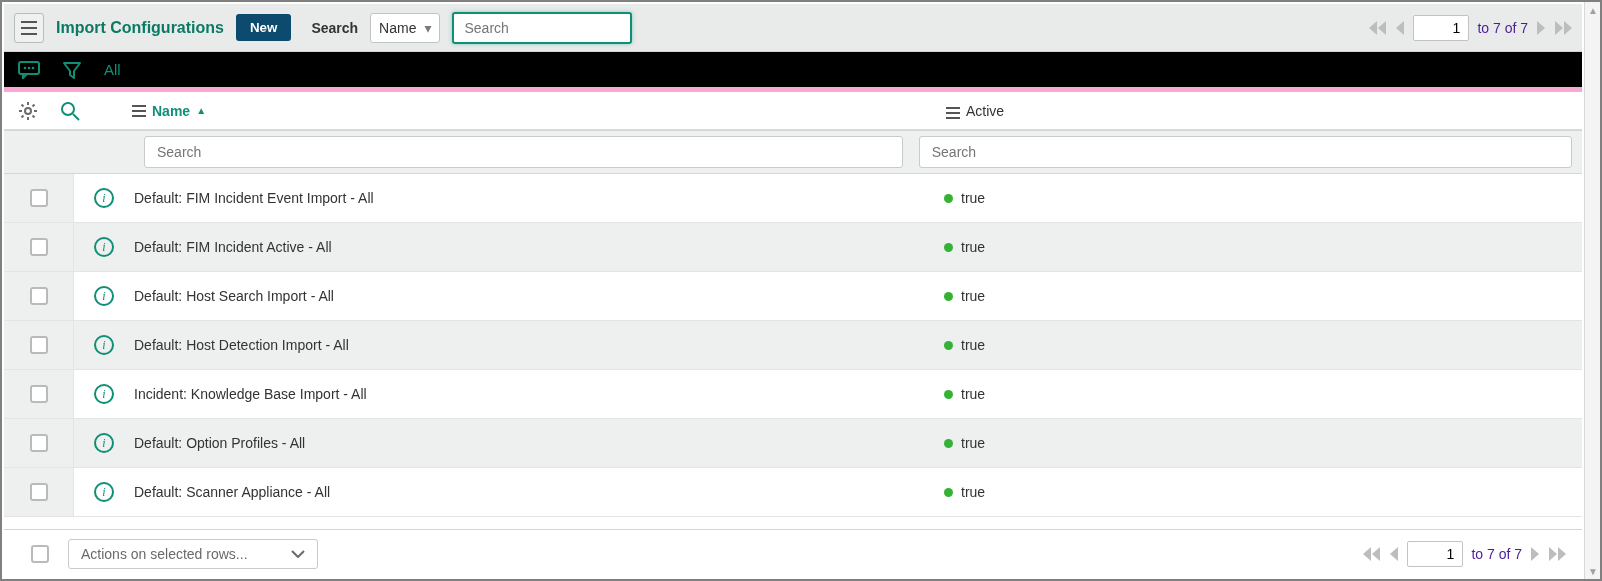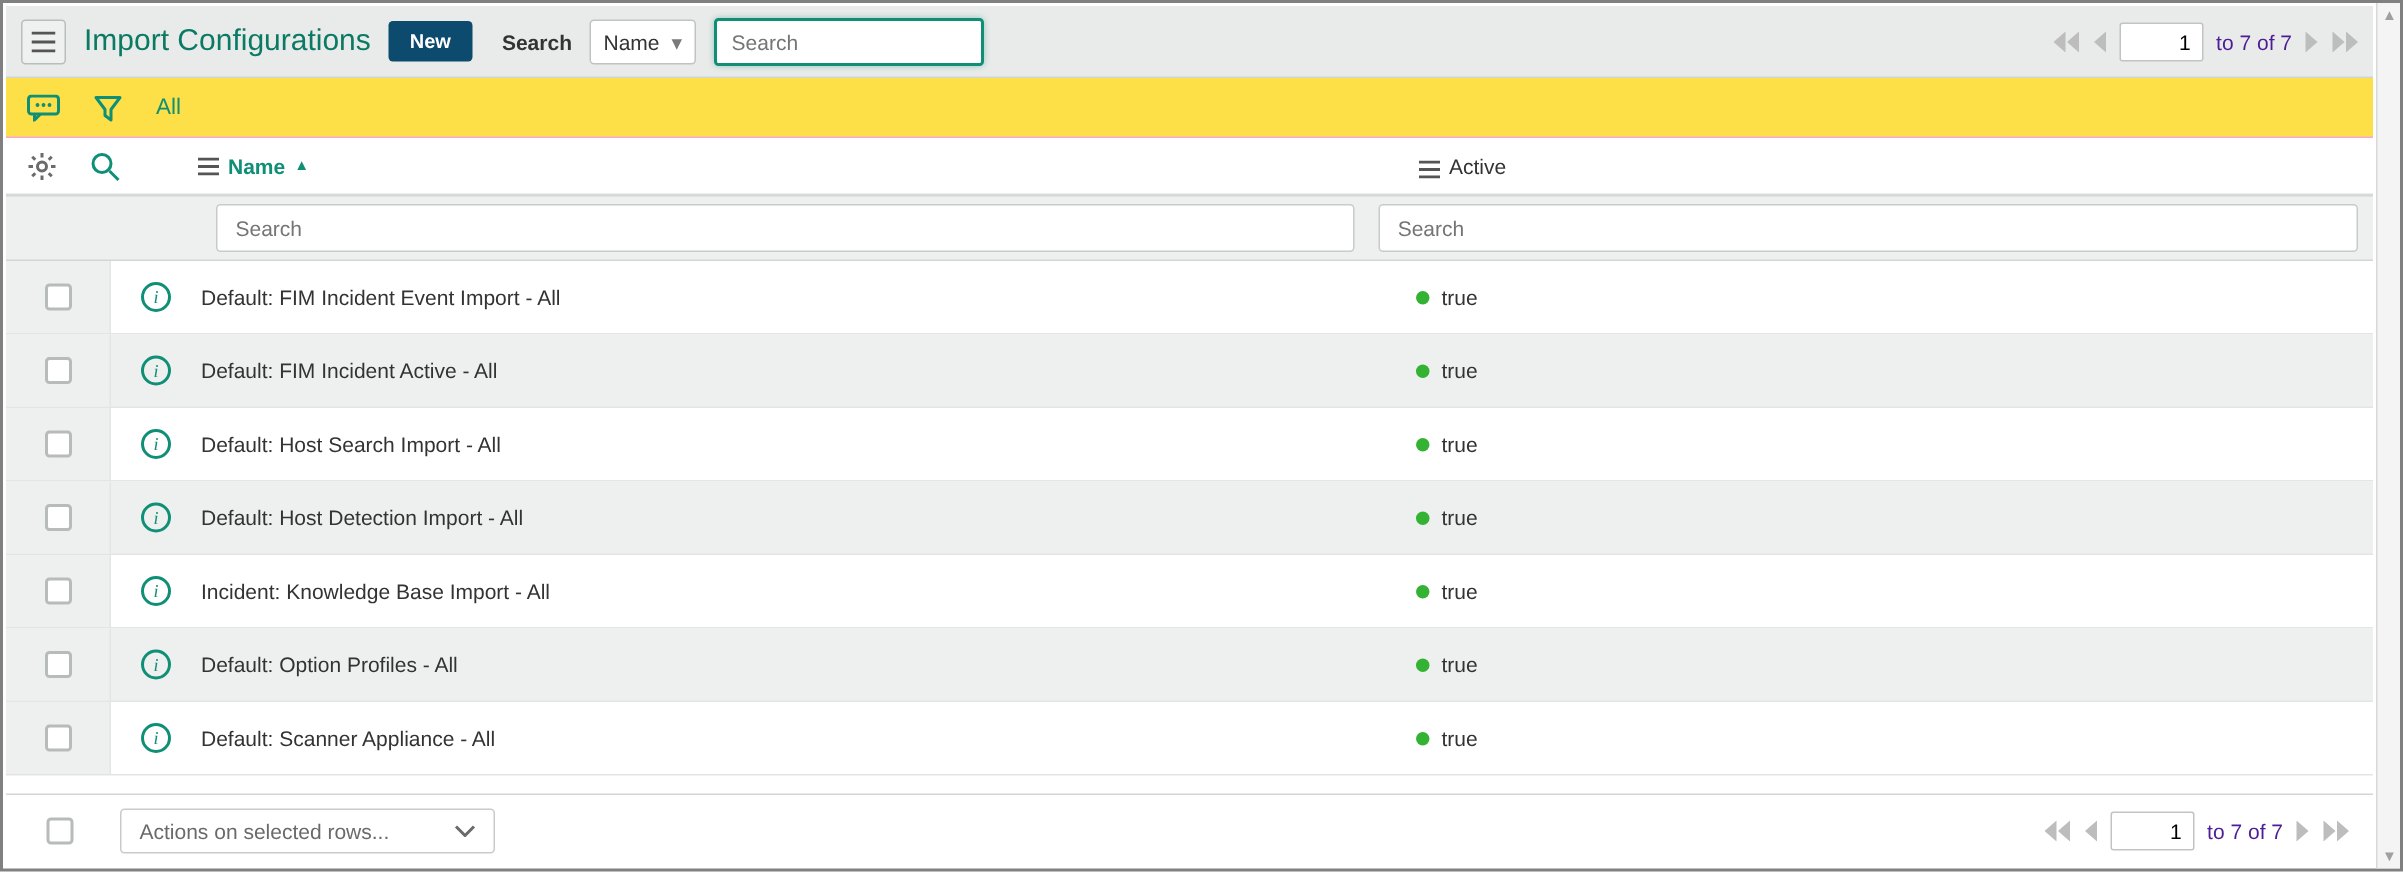--- a/index.html
+++ b/index.html
@@ -23,7 +23,7 @@
     width: 30px; height: 30px; border:1px solid #b8bebc; background:#eef1f0; border-radius:3px;
     display:flex; align-items:center; justify-content:center; cursor:pointer;
   }
-  .page-title { color:#0b7a64; font-weight:400; font-size:20px;text-align:right; }
+  .page-title { color:#0b7a64; font-weight:700; font-size:16px;text-align:right; }
   .new-btn {
     background:#0c4a6e; color:#fff; font-weight:600; padding:6px 14px; border:none; border-radius:3px; cursor:pointer;
   }

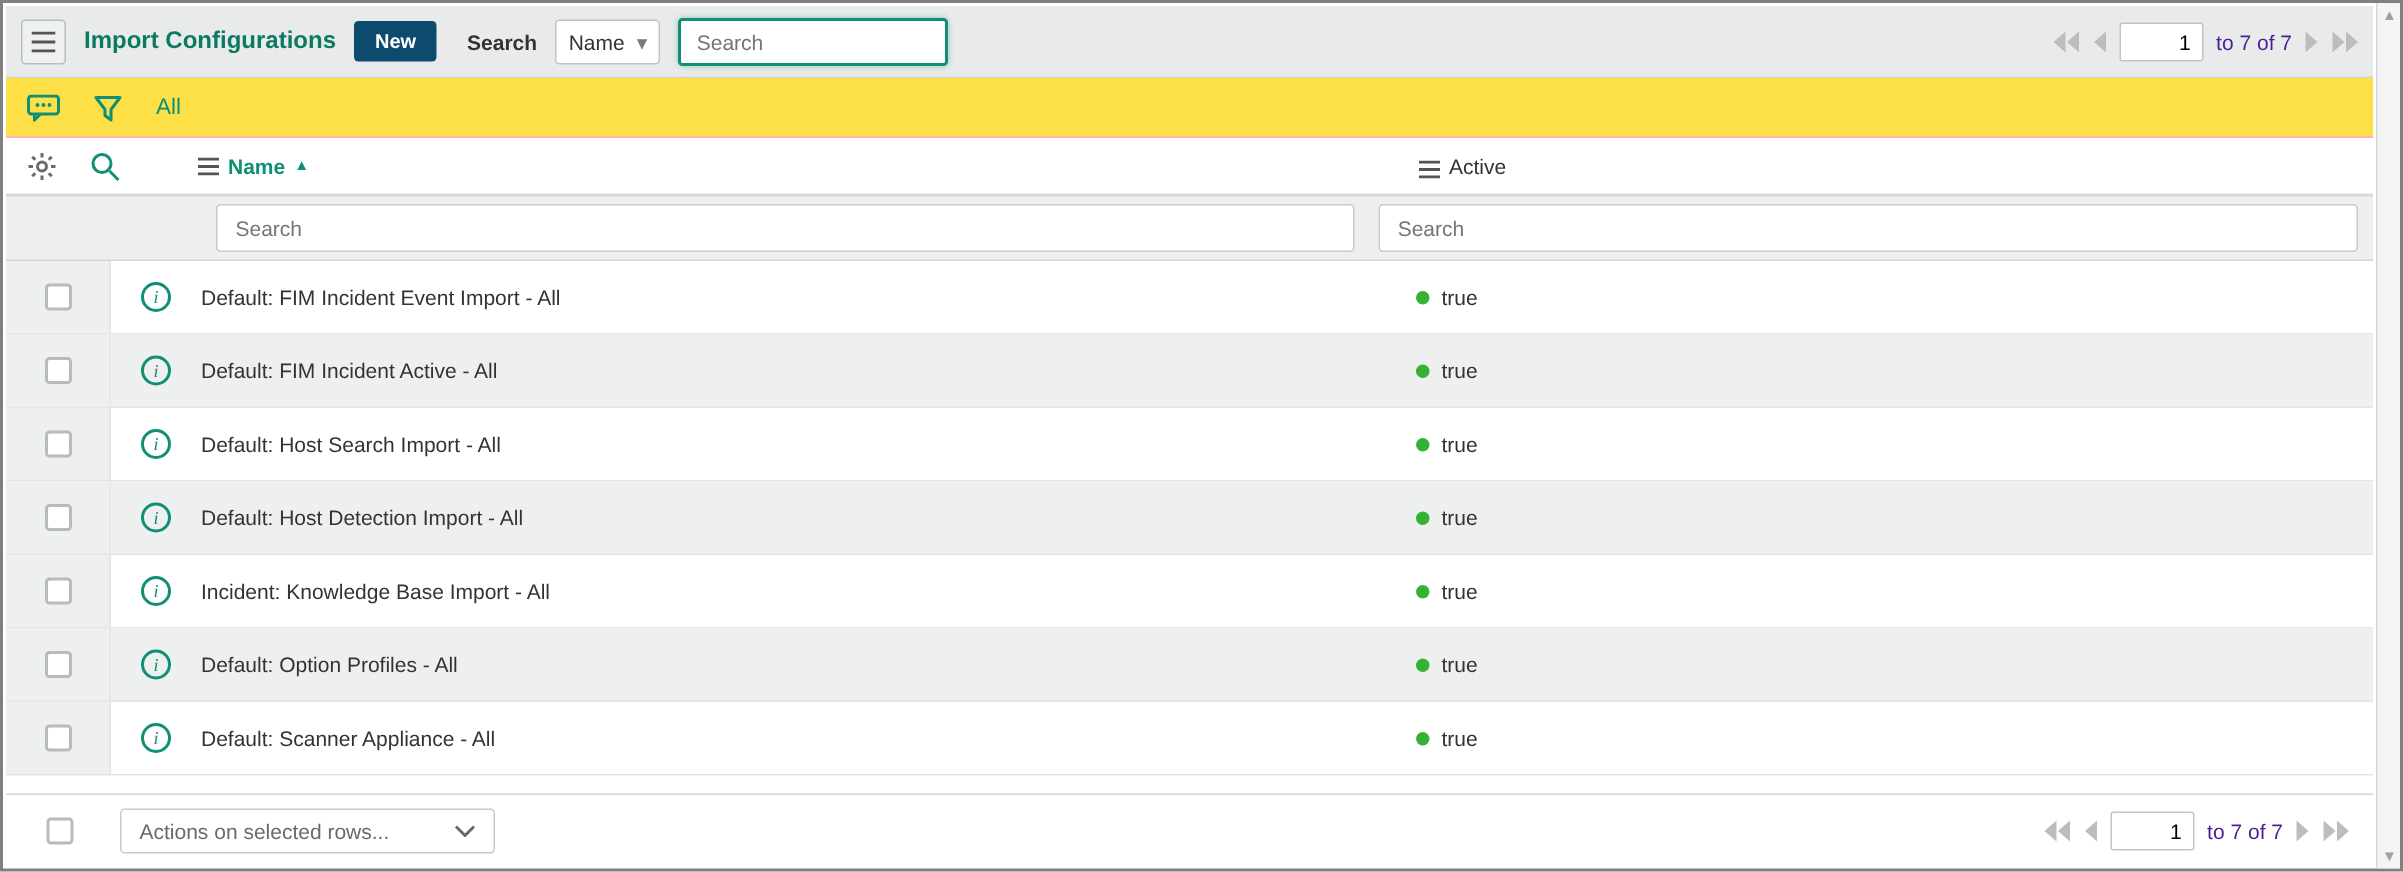--- a/index.html
+++ b/index.html
@@ -46,7 +46,7 @@
 
   
   .filterbar {
-    height:40px; background:#fde047; border-bottom:1px solid #f9a8d4; display:flex; align-items:center; padding:2px 14px; gap:22px;
+    height:40px; background:#000000; border-bottom:5px solid #f9a8d4; display:flex; align-items:center; padding:2px 14px; gap:22px;
   }
   .filterbar .icon { color:#0f8f76; cursor:pointer; }
   .filterbar .all-link { color:#0f8f76; font-size:15px; }

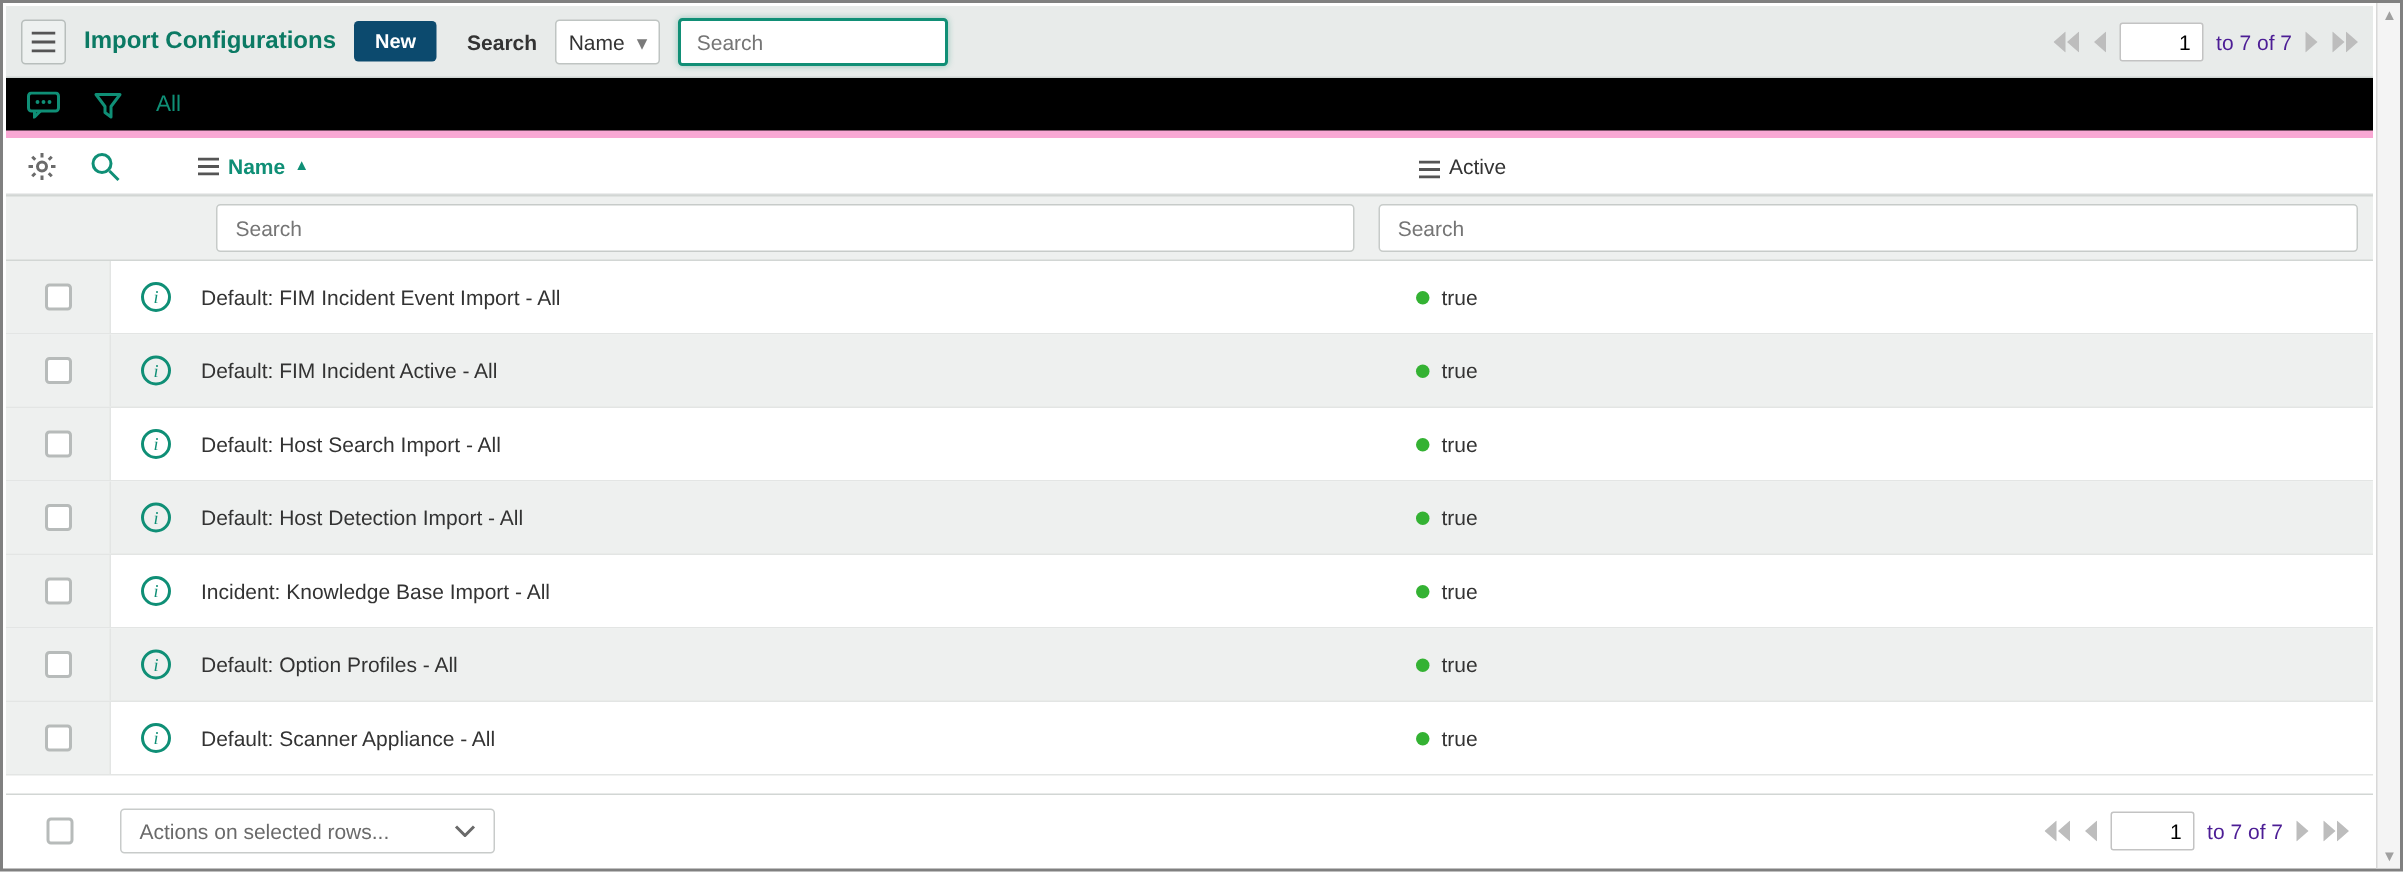--- a/index.html
+++ b/index.html
@@ -96,7 +96,7 @@
 
   
   .footer {
-    height:48px; border-top:1px solid #d2d6d4; background:#fff; display:flex; align-items:center; padding:0 16px; gap:20px;
+    height:48px; border-top:1px solid #d2d6d4; background:#fff; display:flex; align-items:center; padding:0 16px; gap:8px;
   }
   .footer .chk-wrap { width:40px; display:flex; justify-content:center;}
   .actions-select {

